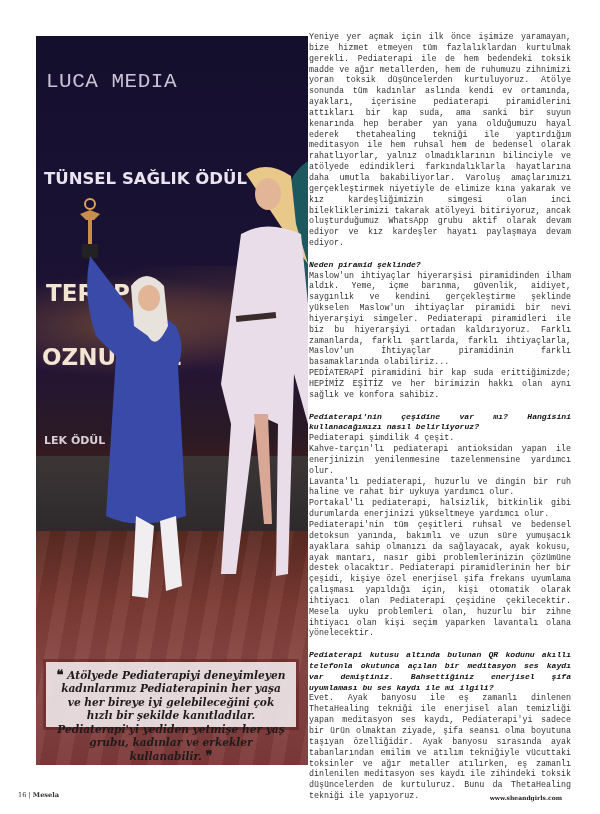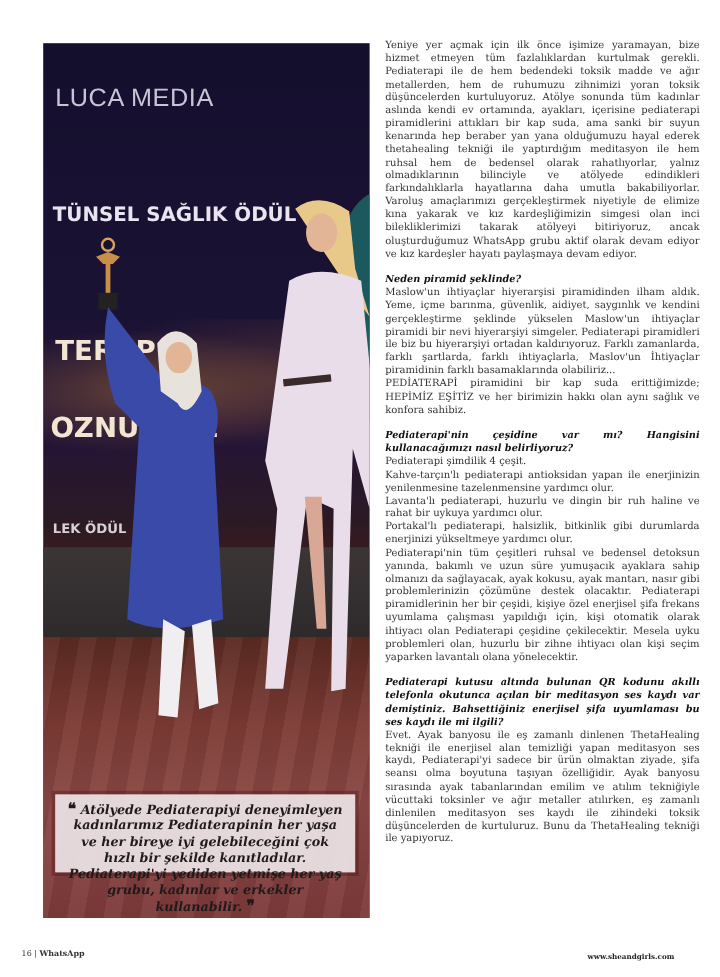--- a/index.html
+++ b/index.html
@@ -44,8 +44,8 @@
     }
     .quote-box .qm { font-size: 13px; font-style: normal; }
     .col {
-      position: absolute; left: 321px; top: 32px; width: 262px;
-      font-size: 8.35px; line-height: 10.85px; text-align: justify; color: #333;
+      position: absolute; left: 309px; top: 32px; width: 262px;
+      font-size: 8.35px; line-height: 10.85px; text-align: justify; color: #333; font-family: Liberation Mono, monospace;
     }
     .col p { margin: 0; }
     .col .gap { height: 10.85px; }

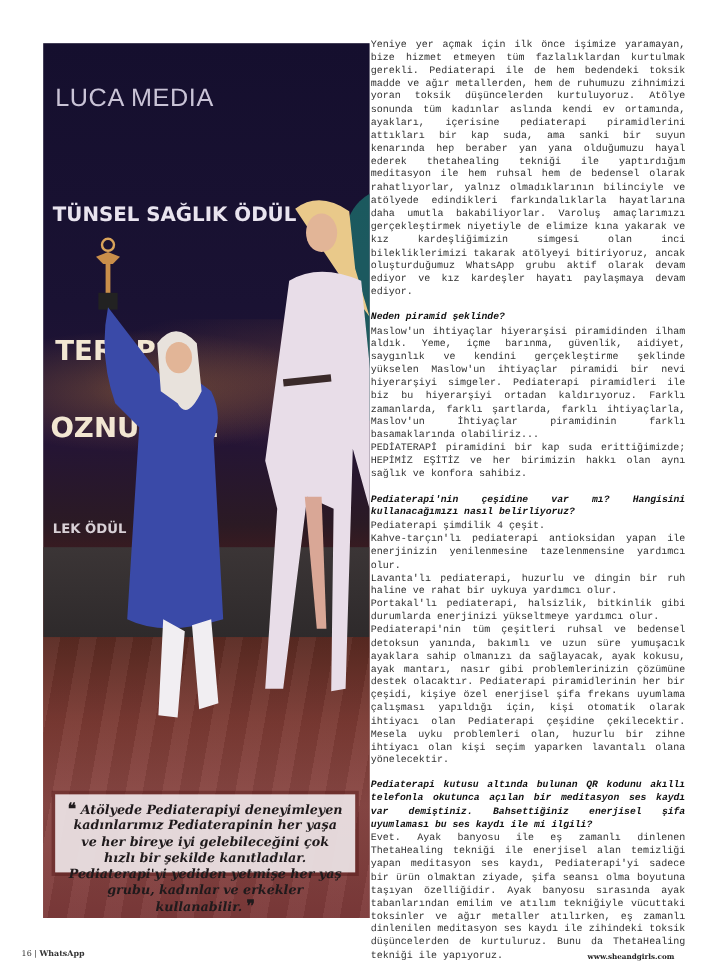--- a/index.html
+++ b/index.html
@@ -26,7 +26,7 @@
       background: repeating-linear-gradient(100deg, rgba(255,255,255,0.04) 0 14px, rgba(0,0,0,0.05) 14px 30px);
     }
     .photo .screen-text { position: absolute; color: #e9e4ef; font-family: "DejaVu Sans", sans-serif; white-space: nowrap; }
-    .photo .t1 { left: 10px; top: 34px; font-family: Liberation Sans, sans-serif; font-size: 21px; letter-spacing: 0.5px; color: #c9c3d6; }
+    .photo .t1 { left: 10px; top: 34px; font-family: Liberation Mono, monospace; font-size: 21px; letter-spacing: 0.5px; color: #c9c3d6; }
     .photo .t2 { left: 8px; top: 133px; font-size: 16.5px; font-weight: bold; }
     .photo .t3 { left: 10px; top: 244px; font-size: 23px; font-weight: bold; color: #f2e6d2; }
     .photo .t4 { left: 6px; top: 308px; font-size: 23px; font-weight: bold; color: #f2e6d2; }

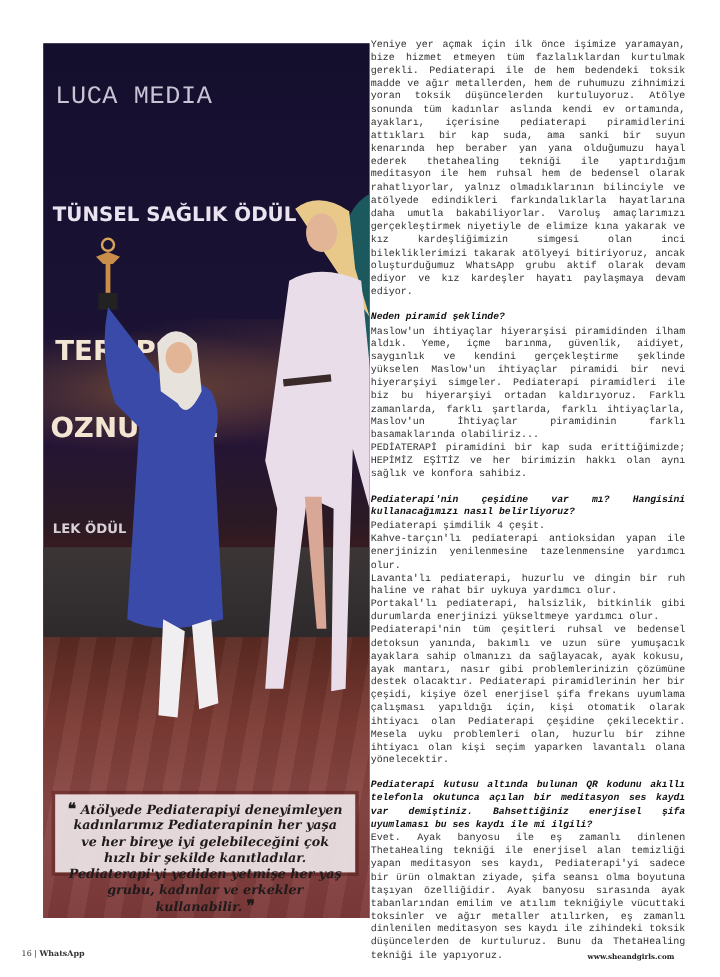--- a/index.html
+++ b/index.html
@@ -117,7 +117,7 @@
 <div class="footer-left">
   <span>16</span>
   <span>|</span>
-  <b>WhatsApp</b>
+  <b>Mesela</b>
 </div>
 <div class="footer-right">www.sheandgirls.com</div>
 

